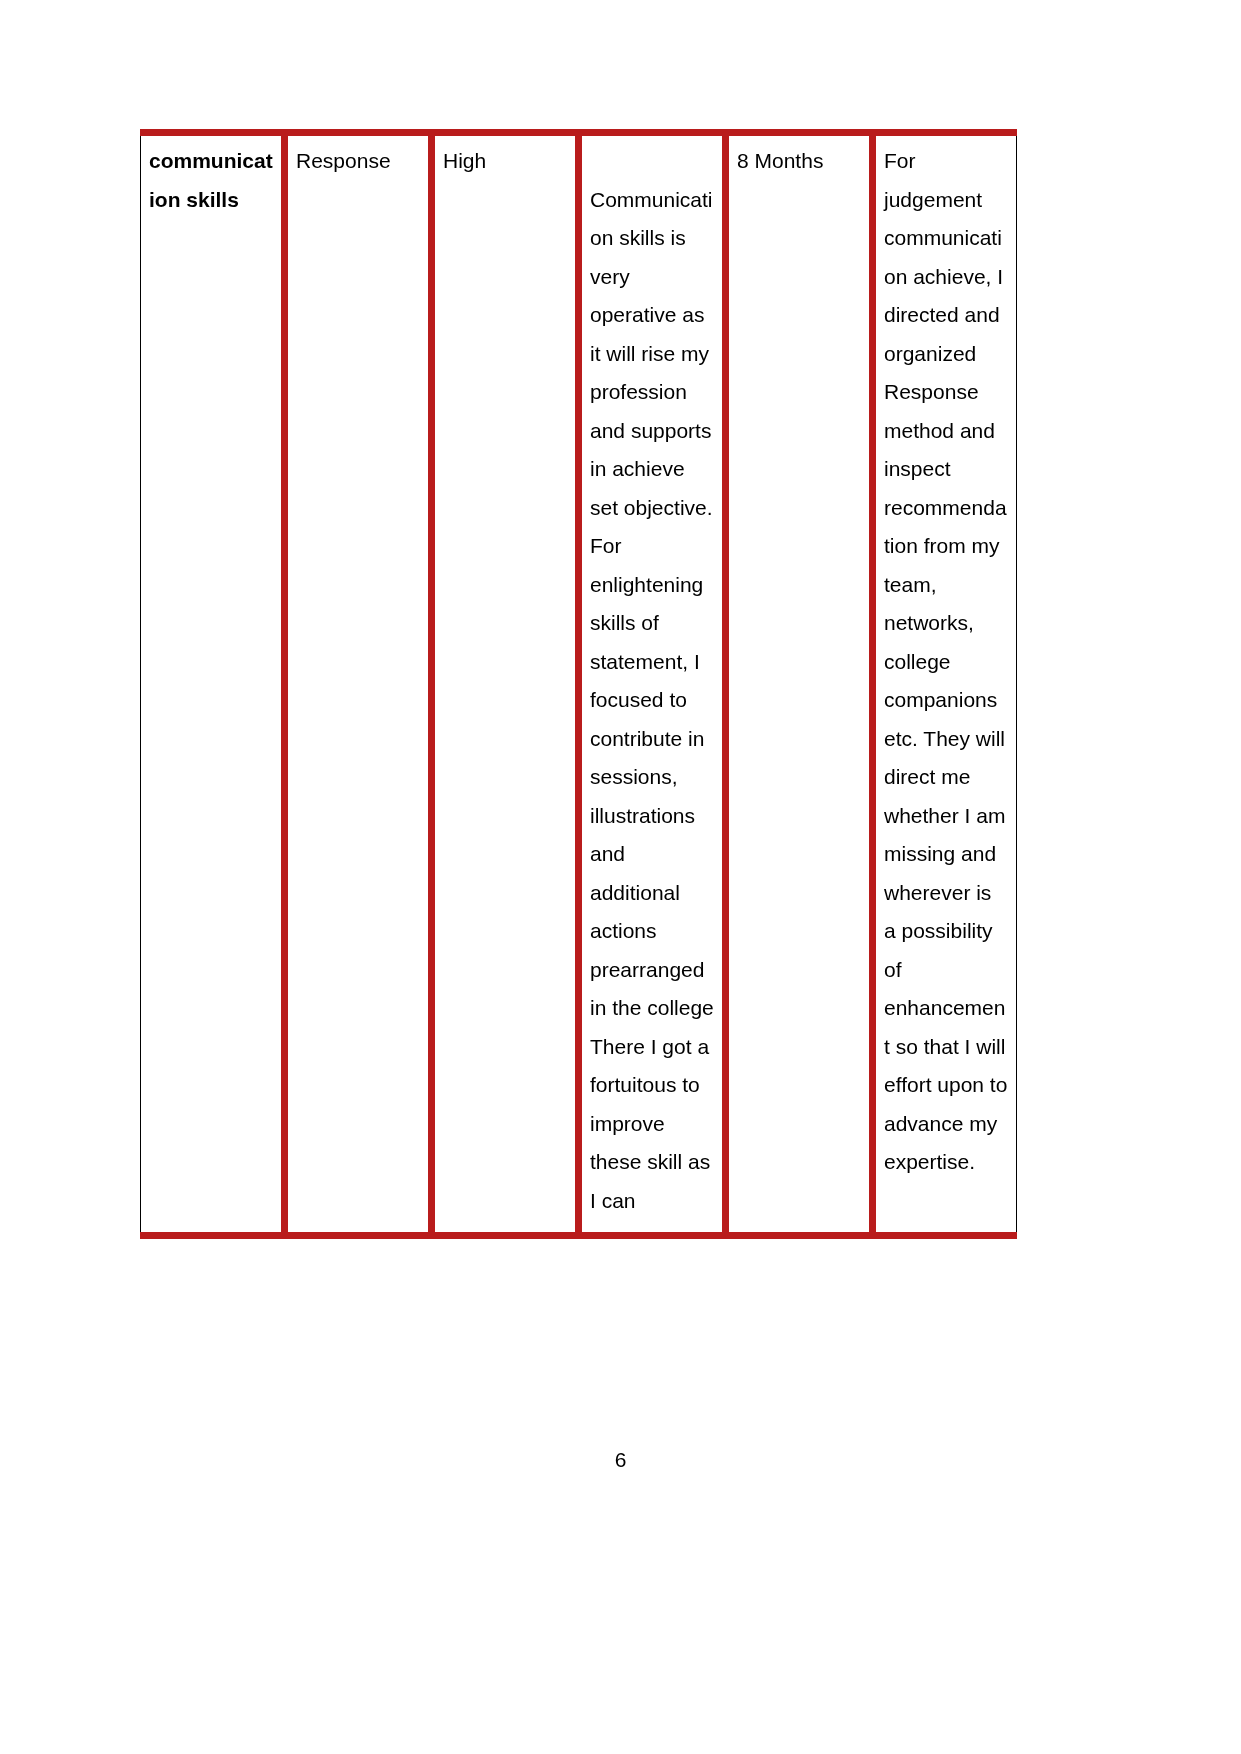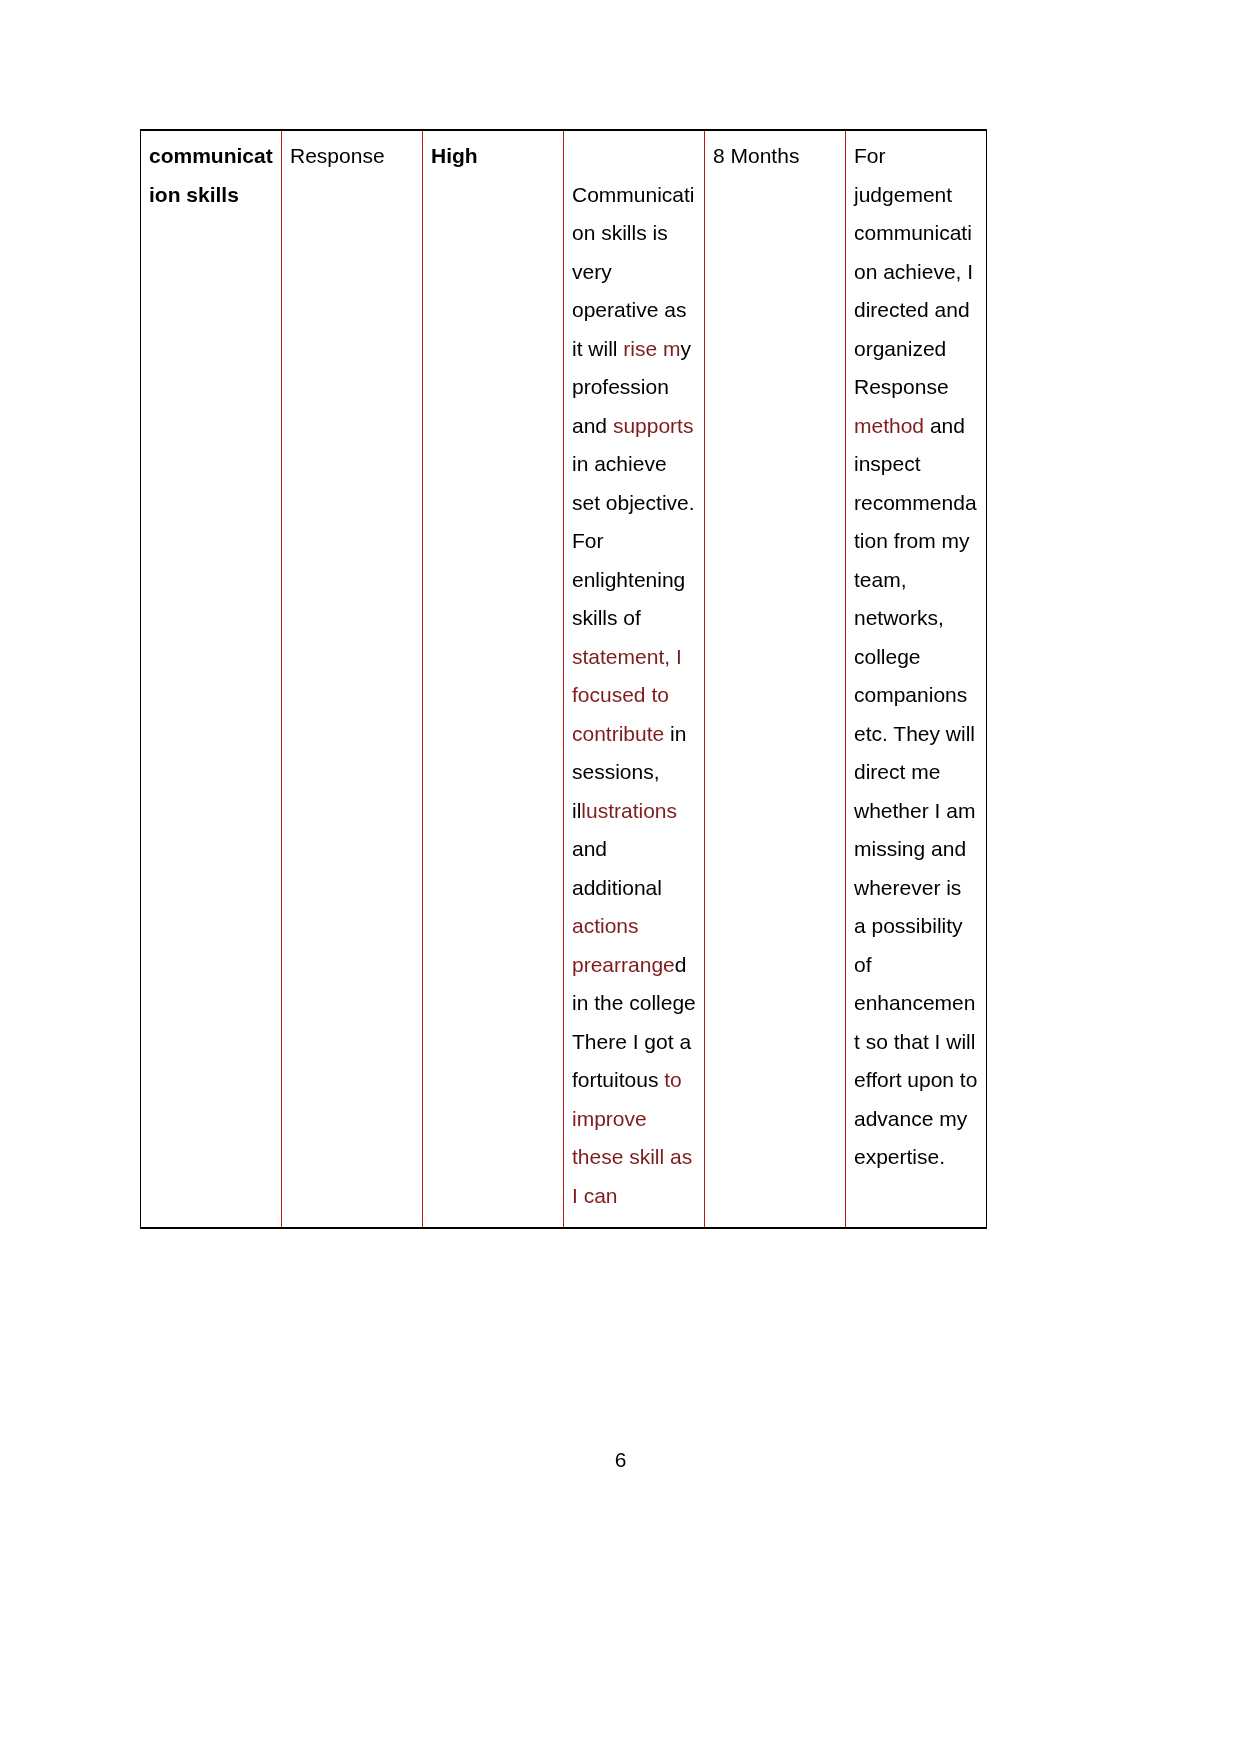--- a/index.html
+++ b/index.html
@@ -35,7 +35,7 @@
     width: 744px;
   }
   table.skills-table td {
-    border: 1px solid #b91c1c;
+    border: 7px solid #b91c1c;
     vertical-align: top;
     padding: 6px 8px 12px 8px;
     font-size: 21px;

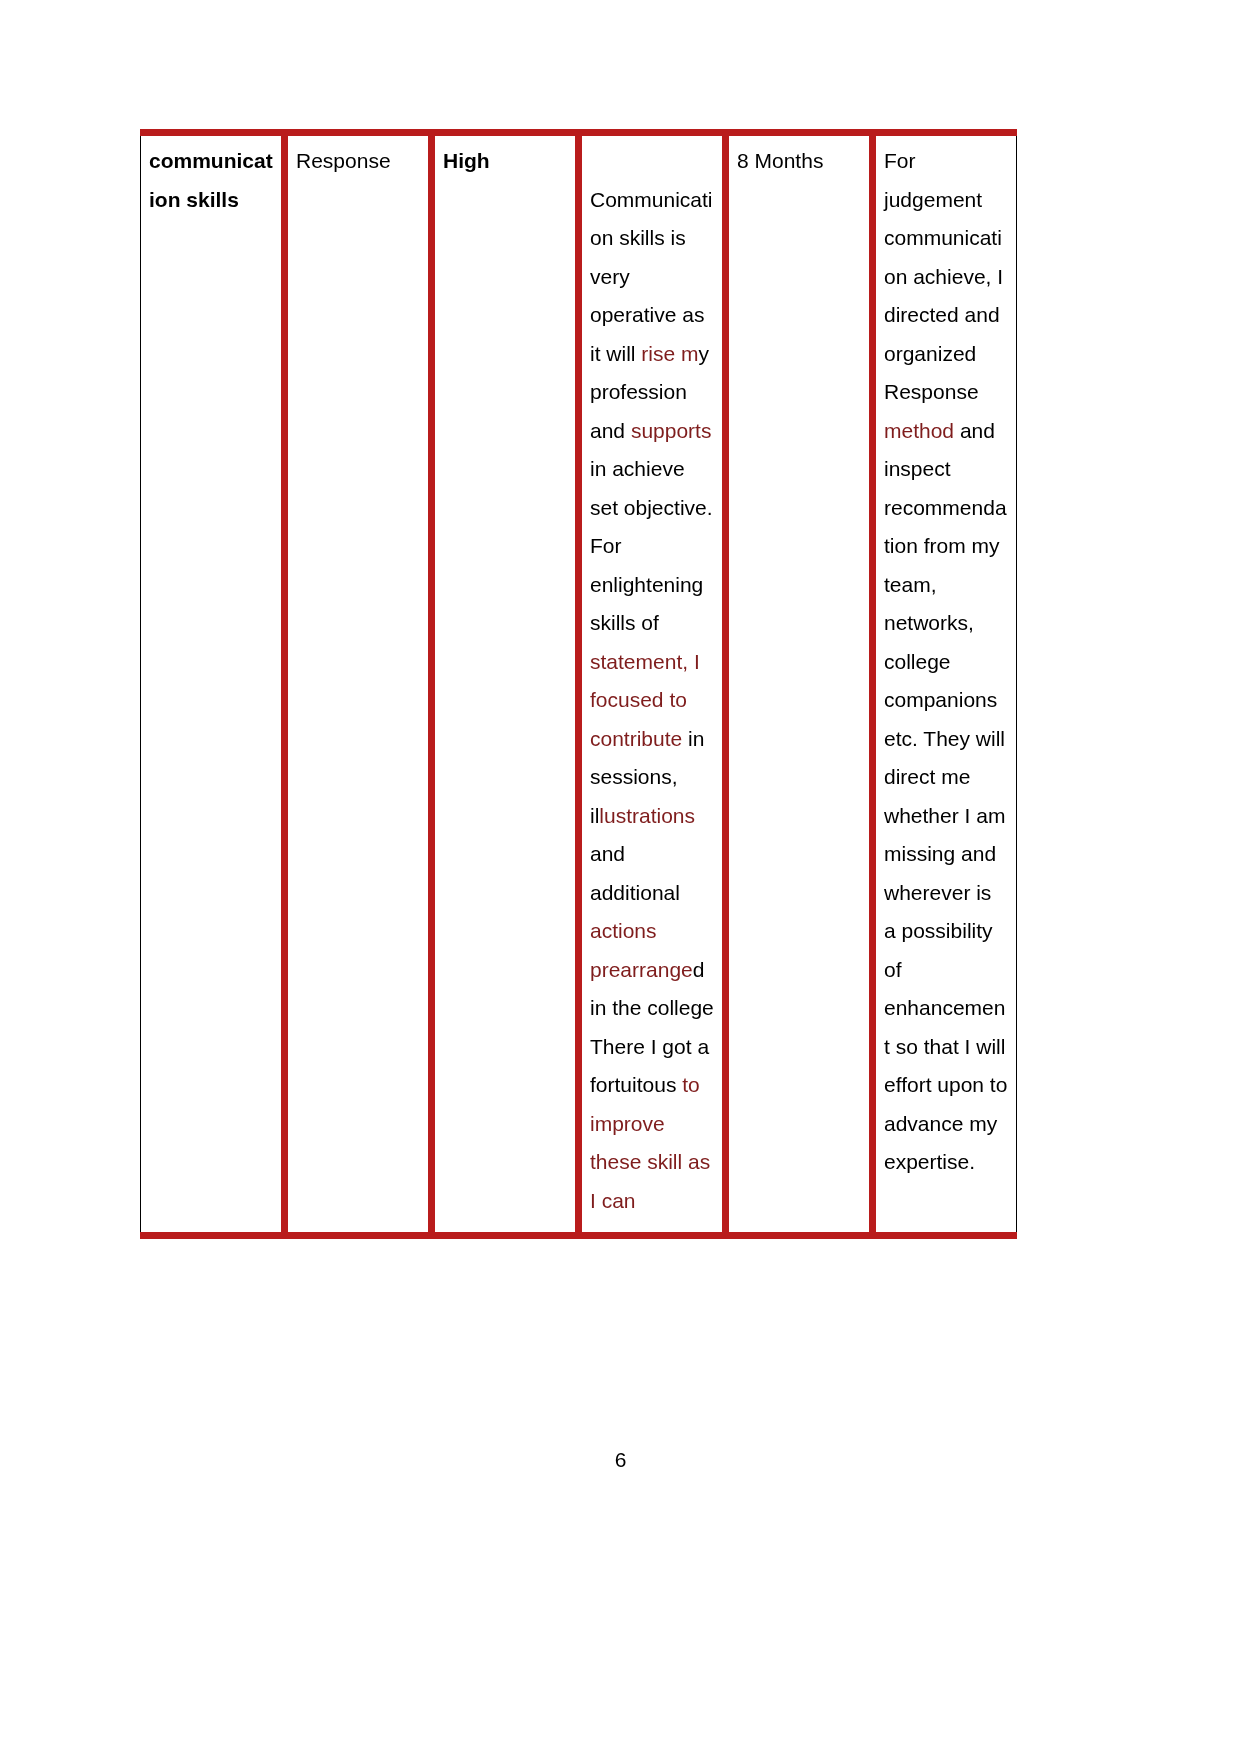--- a/index.html
+++ b/index.html
@@ -55,7 +55,7 @@
 
   .col-1 { width: 124px; font-weight: bold; }
   .col-2 { width: 124px; }
-  .col-3 { width: 124px; font-weight: bold; }
+  .col-3 { width: 124px; }
   .col-4 { width: 124px; }
   .col-5 { width: 124px; }
   .col-6 { width: 124px; }

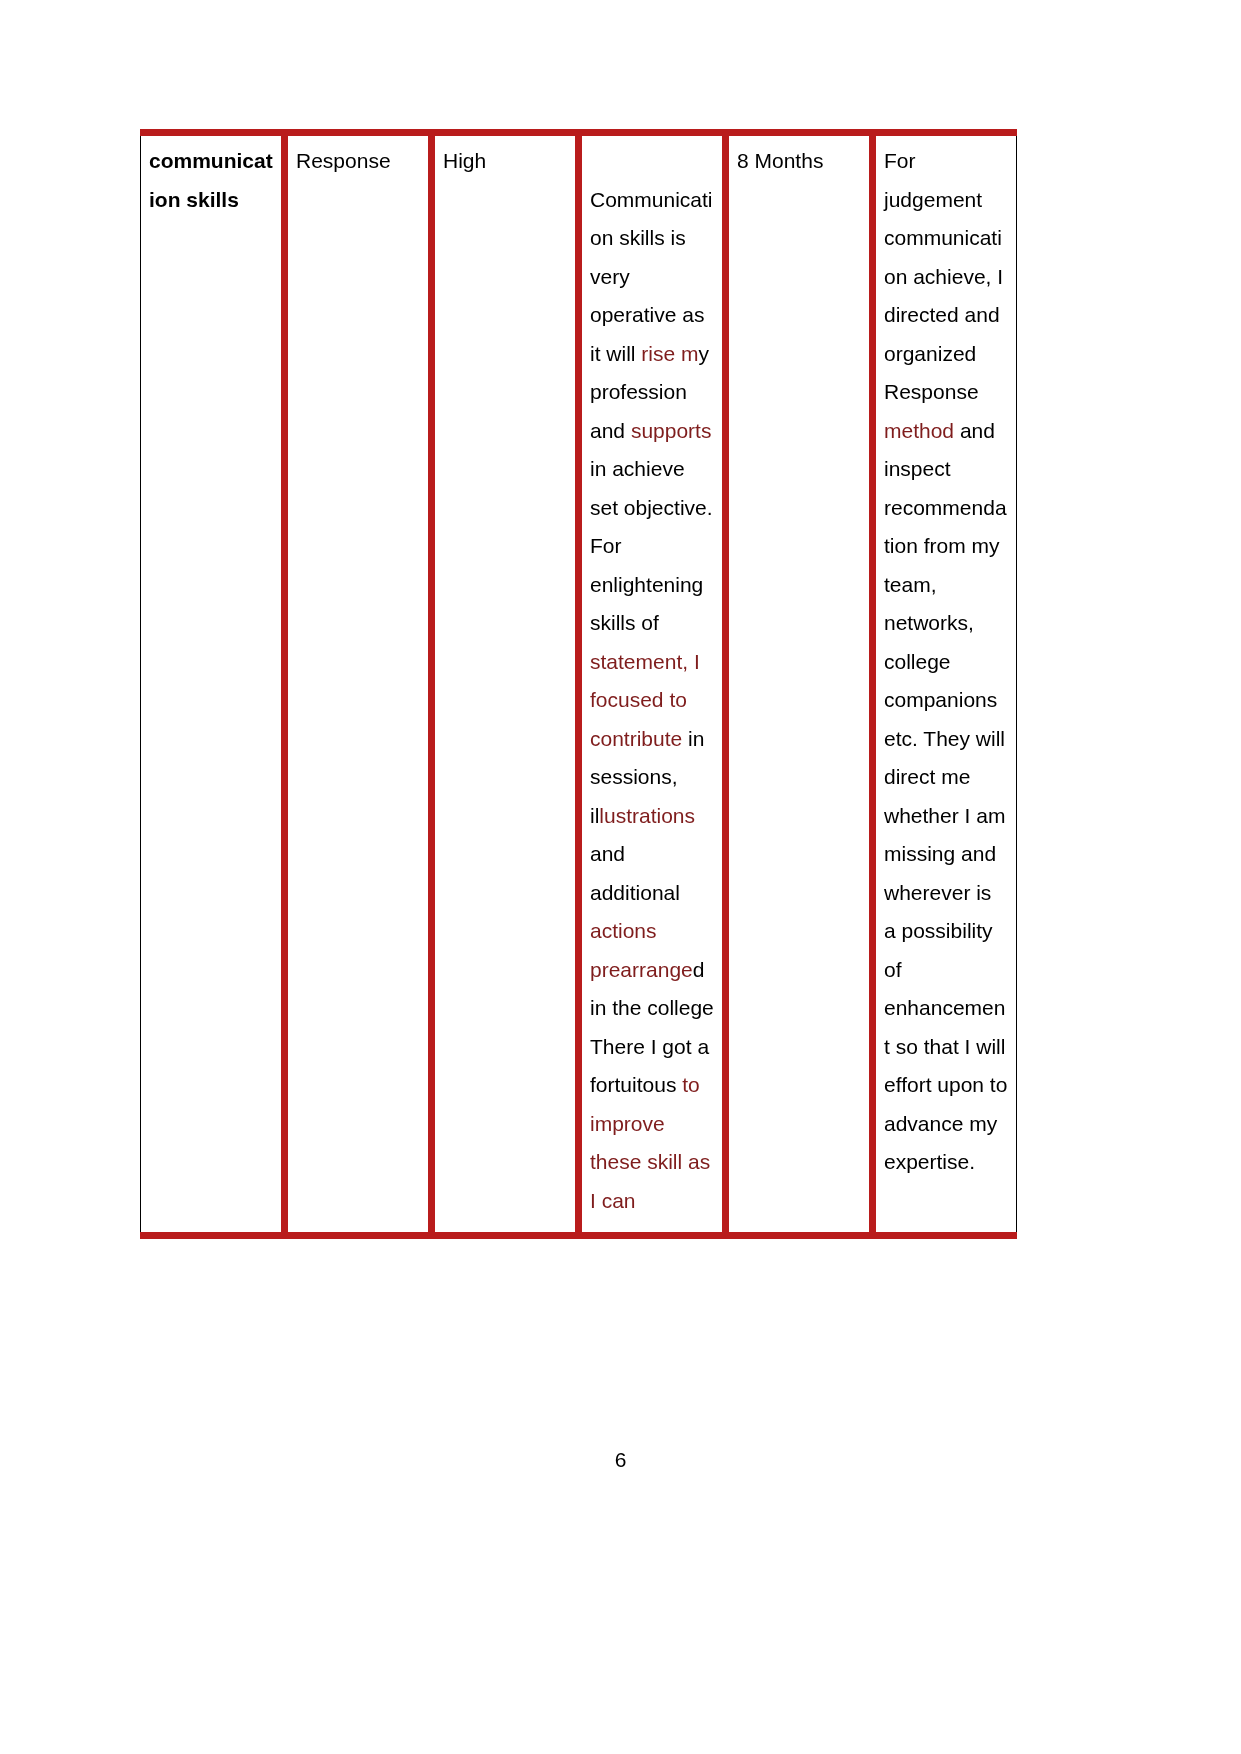--- a/index.html
+++ b/index.html
@@ -61,7 +61,7 @@
   .col-6 { width: 124px; }
 
   .cell-text { display: block; }
-  .cell-text .ins { color: #7f1d1d; text-align: center; }
+  .cell-text .ins { color: #000000; text-align: center; }
 
   .spacer-line { display: block; height: 38.5px; }
 

